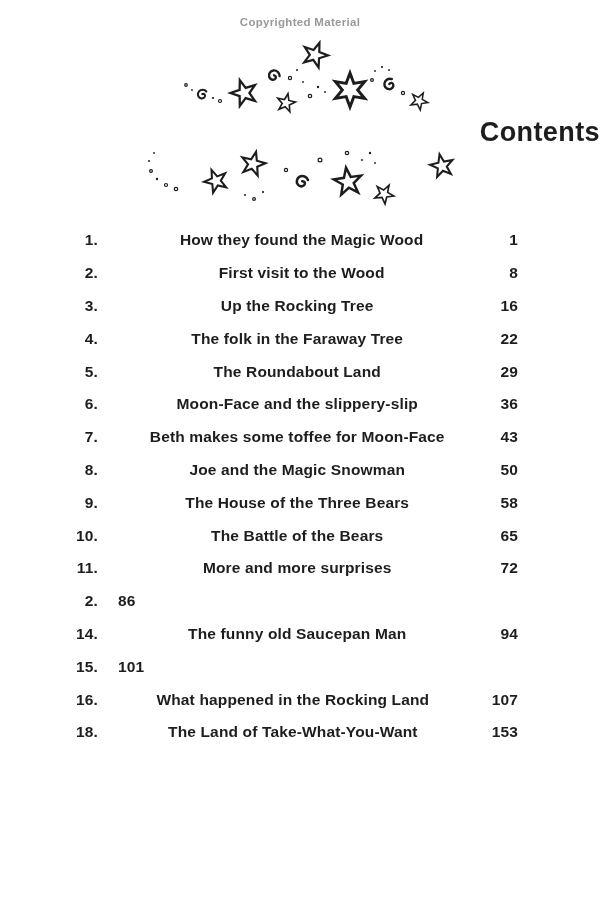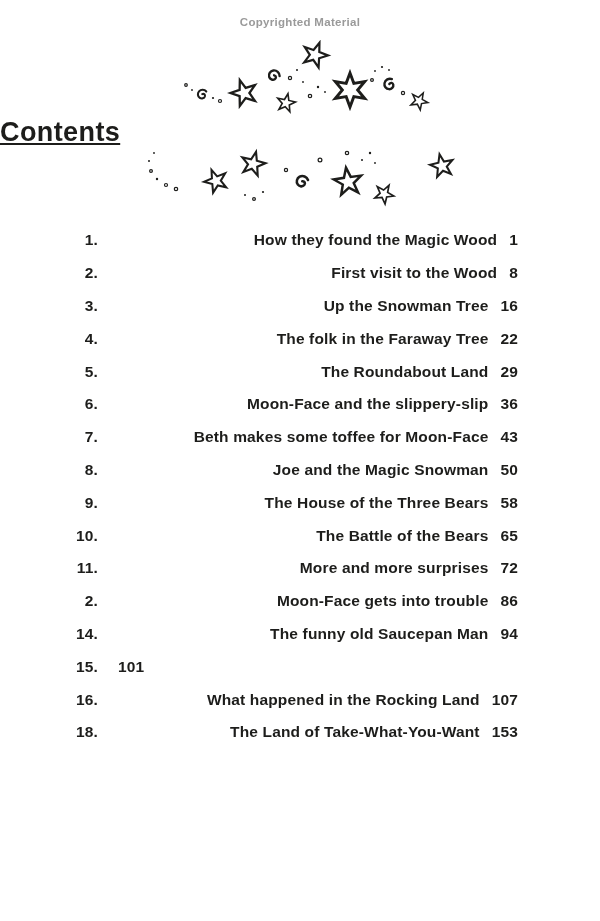--- a/index.html
+++ b/index.html
@@ -40,12 +40,11 @@
     position:absolute;
     top:117px;
     width:100%;
-    text-align:left;
+    text-align:right;
     font-size:27px;
     font-weight:bold;
     letter-spacing:.4px;
     color:var(--ink);
-    text-decoration:underline;
   }
   .toc{
     position:absolute;

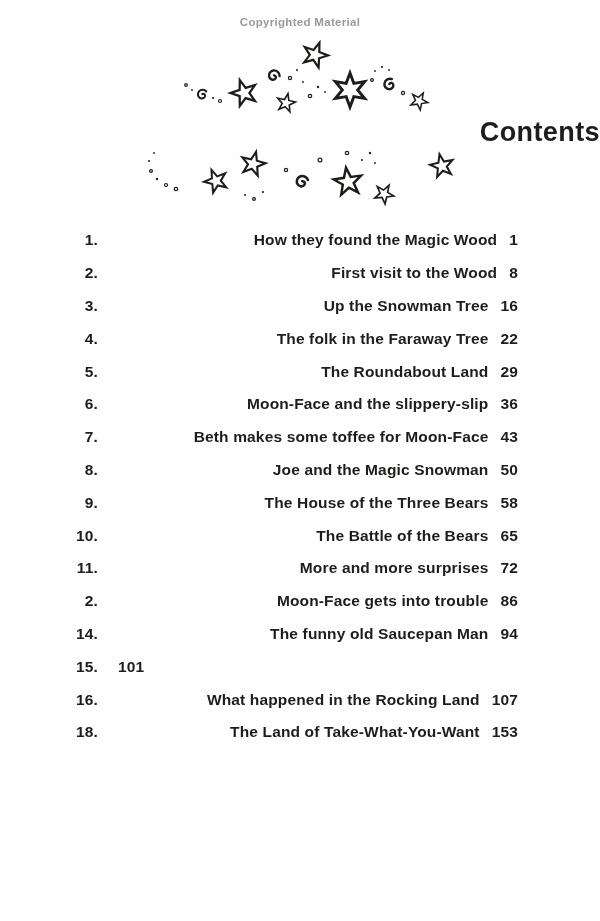--- a/index.html
+++ b/index.html
@@ -70,7 +70,7 @@
   }
   .toc-row .title{
     flex:1 1 auto;
-    text-align:right;
+    text-align:center;
     overflow:hidden;
   }
   .toc-row .pageno{

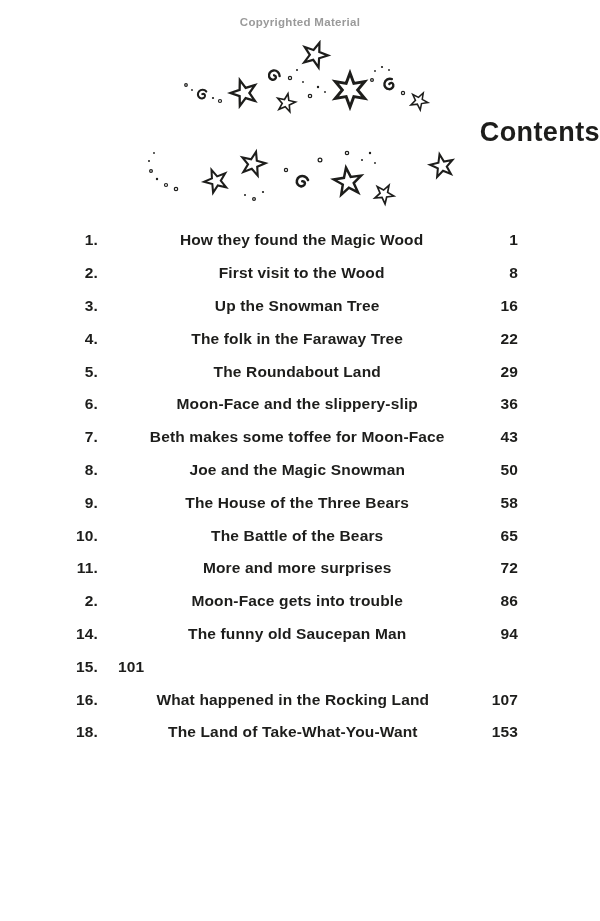--- a/index.html
+++ b/index.html
@@ -176,7 +176,7 @@
 
     <div class="toc-row">
       <span class="num">3.</span>
-      <span class="title">Up the Snowman Tree</span>
+      <span class="title">Up the Rocking Tree</span>
       <span class="pageno">16</span>
     </div>
 

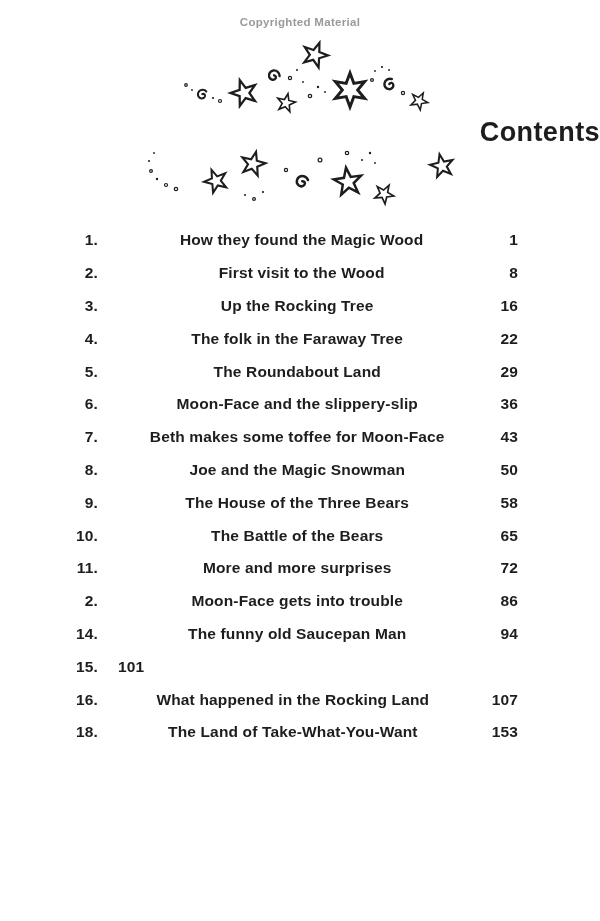--- a/index.html
+++ b/index.html
@@ -231,7 +231,6 @@
 
     <div class="toc-row">
       <span class="num">2.</span>
-      <span class="title">Moon-Face gets into trouble</span>
       <span class="pageno">86</span>
     </div>
 

